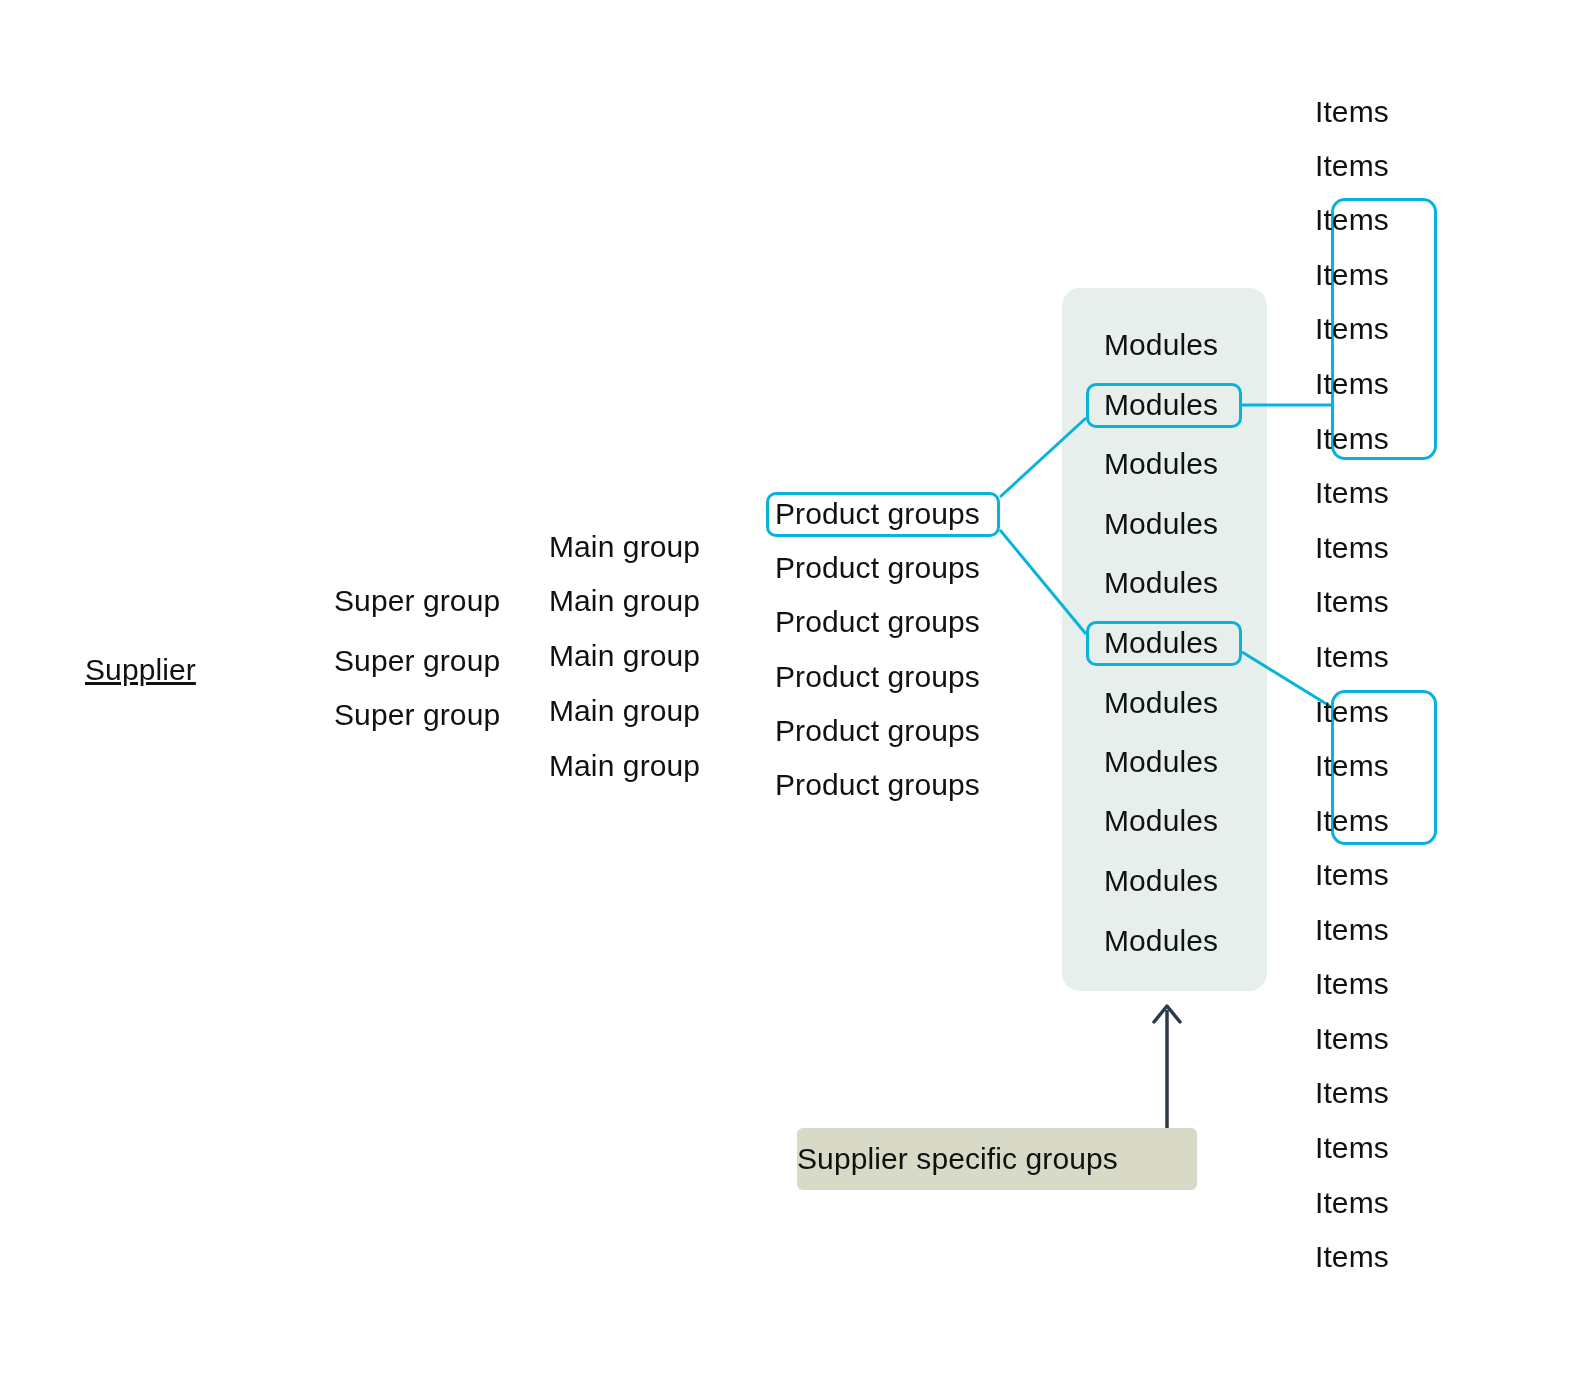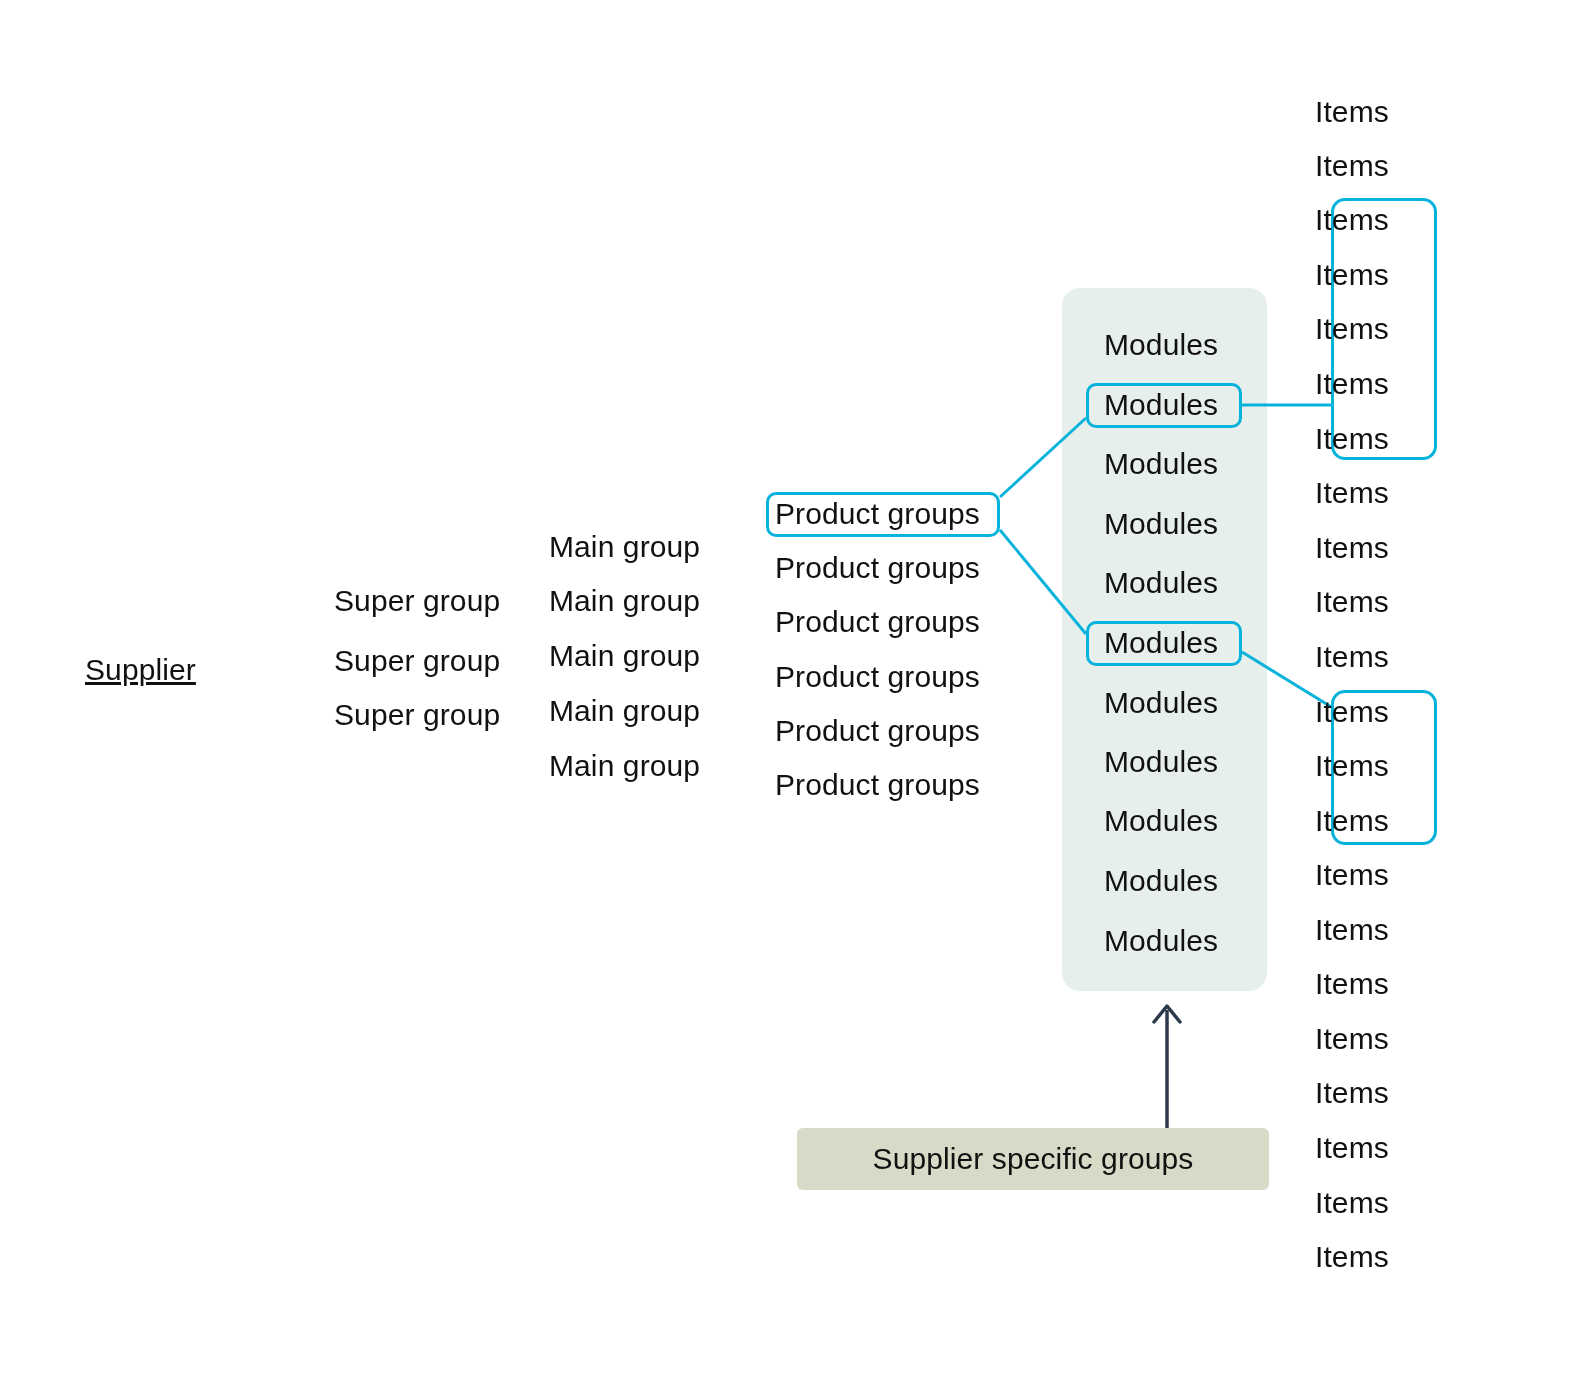--- a/index.html
+++ b/index.html
@@ -68,13 +68,13 @@
     position: absolute;
     left: 797px;
     top: 1128px;
-    width: 472px;
+    width: 400px;
     height: 62px;
     background: #d9d9c8;
     border-radius: 6px;
     display: flex;
     align-items: center;
-    justify-content: center;
+    justify-content: flex-start;
   }
   #supplier-specific-box .node-label {
     position: static;

